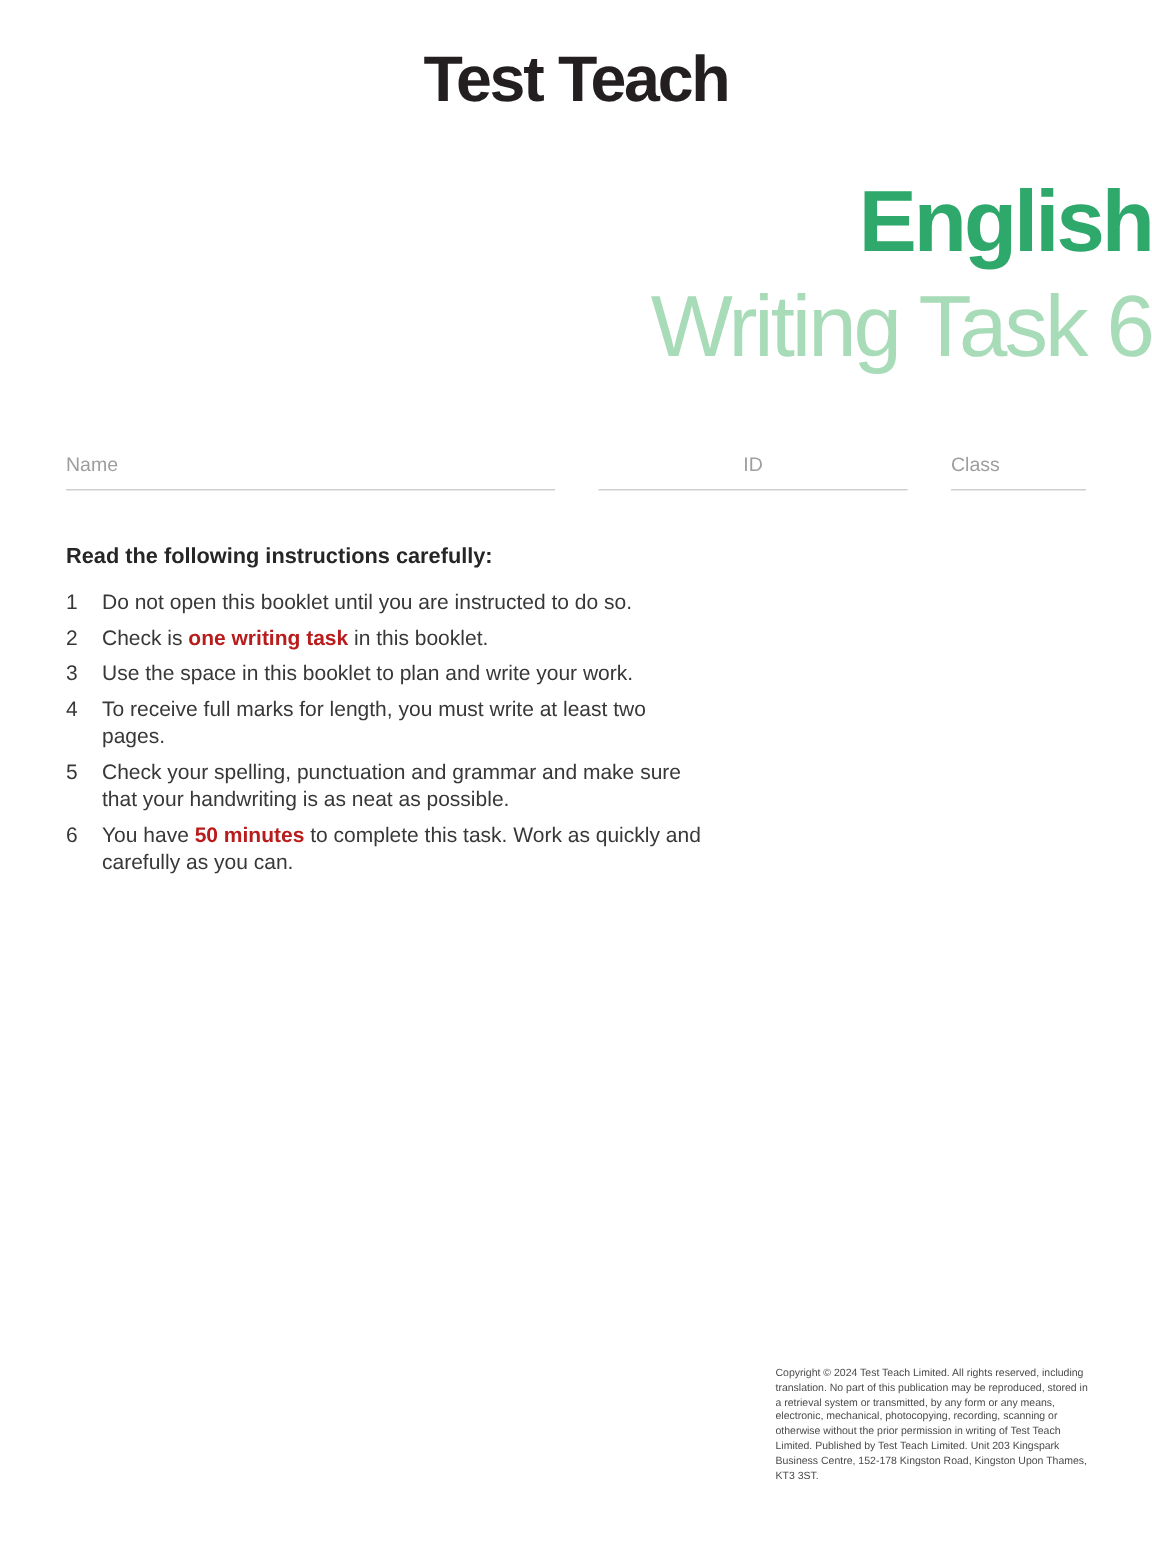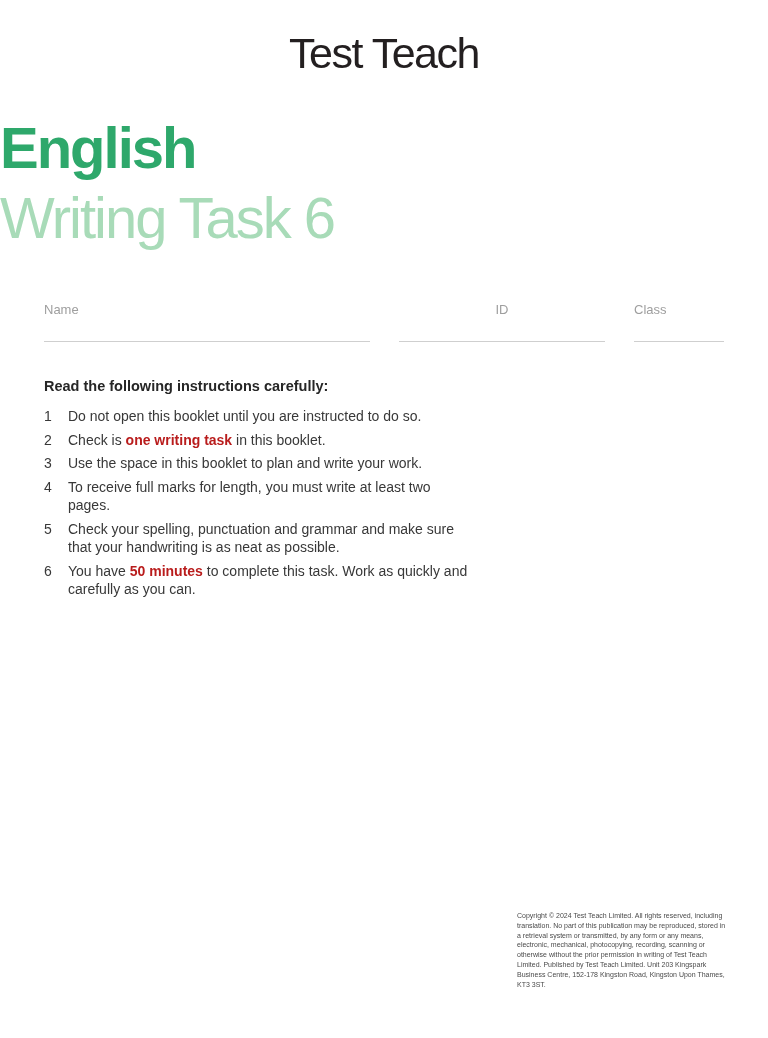--- a/index.html
+++ b/index.html
@@ -23,7 +23,7 @@
     margin-top: 30px;
     text-align: center;
     font-size: 43px;
-    font-weight: 400;
+    font-weight: 700;
     letter-spacing: -1.5px;
     line-height: 1.1;
     color: #231f20;

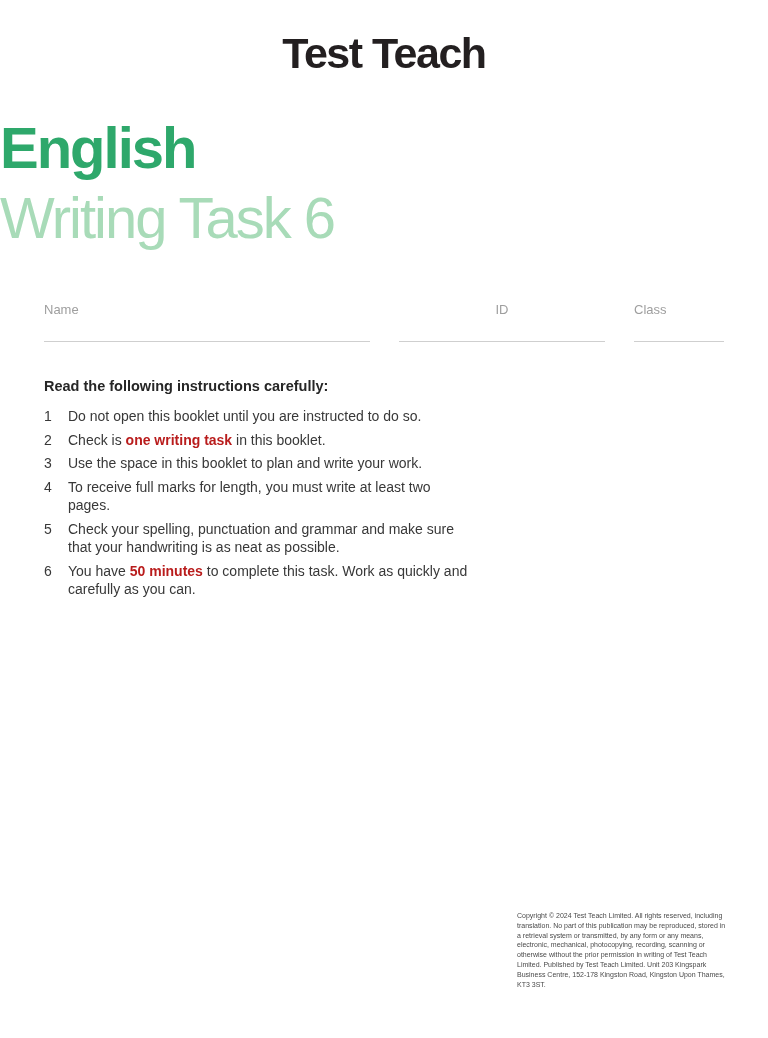--- a/index.html
+++ b/index.html
@@ -29,7 +29,7 @@
     color: #231f20;
   }
 
-  .title-block { text-align: left; margin-top: 36px; }
+  .title-block { text-align: right; margin-top: 36px; }
   .title-subject {
     font-size: 58px;
     font-weight: 700;

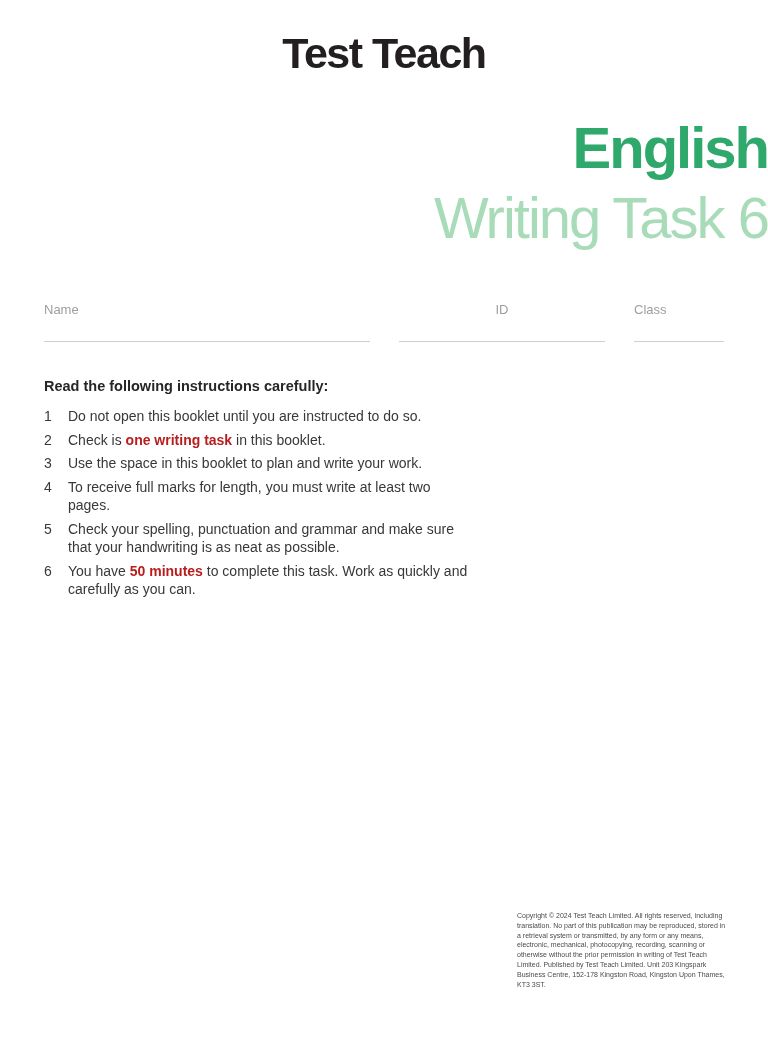--- a/index.html
+++ b/index.html
@@ -52,7 +52,7 @@
   }
   .field {
     border-bottom: 1px solid #cfcfcf;
-    padding-bottom: 23px;
+    padding-bottom: 8px;
   }
   .field-name  { width: 326px; }
   .field-id    { width: 206px; text-align: center; }

